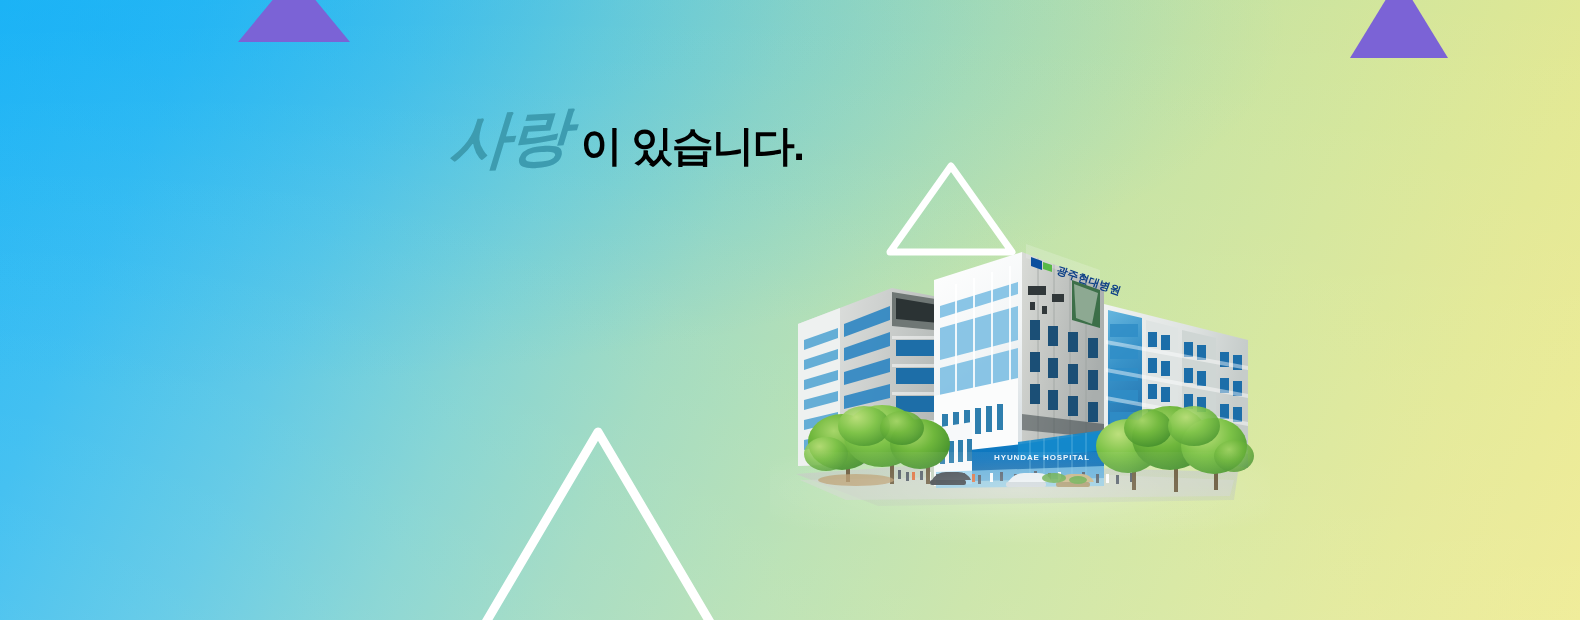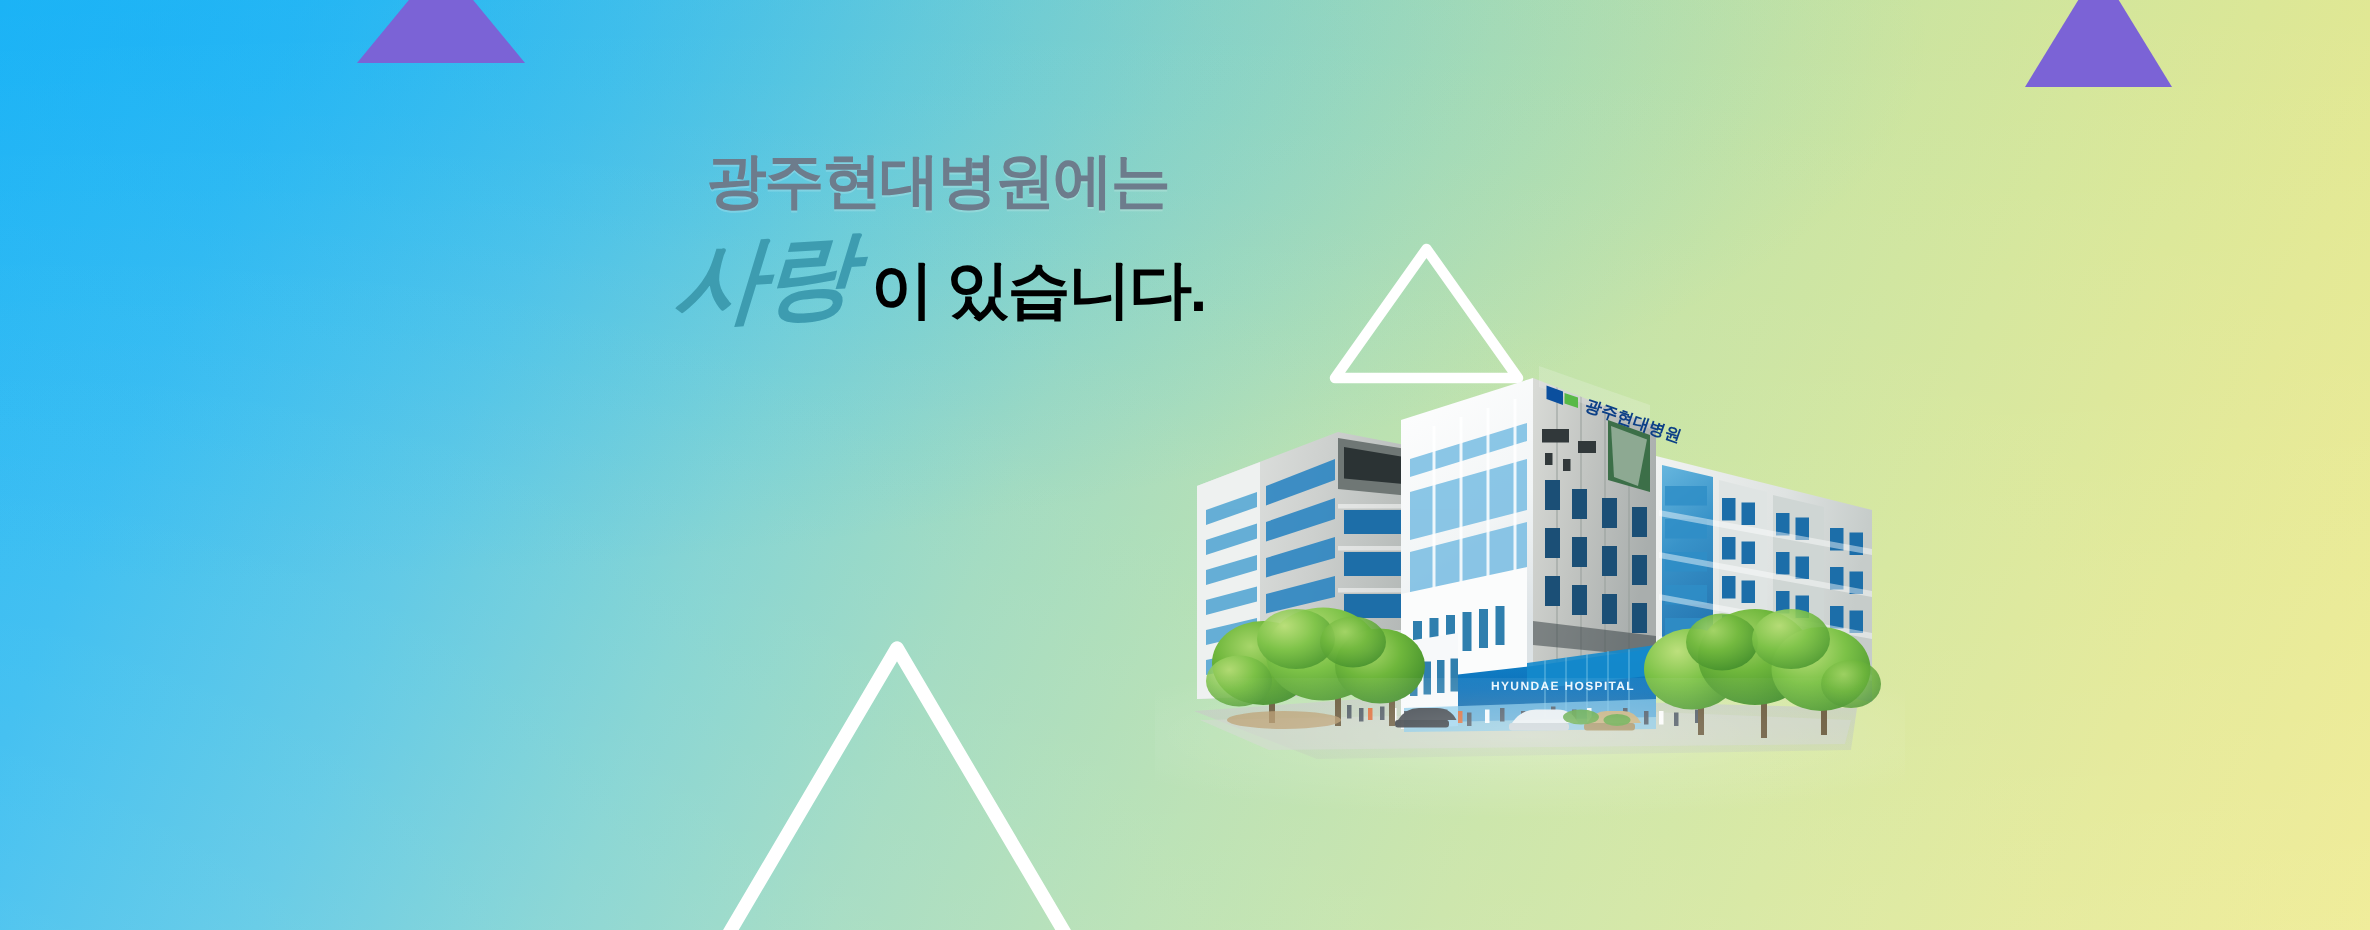--- a/index.html
+++ b/index.html
@@ -169,7 +169,6 @@
   </div>
 
   <div class="copy">
-    <div class="copy-line1">광주현대병원에는</div>
     <div class="copy-line2">
       <span class="copy-script">사랑</span>
       <span class="copy-tail">이 있습니다.</span>

